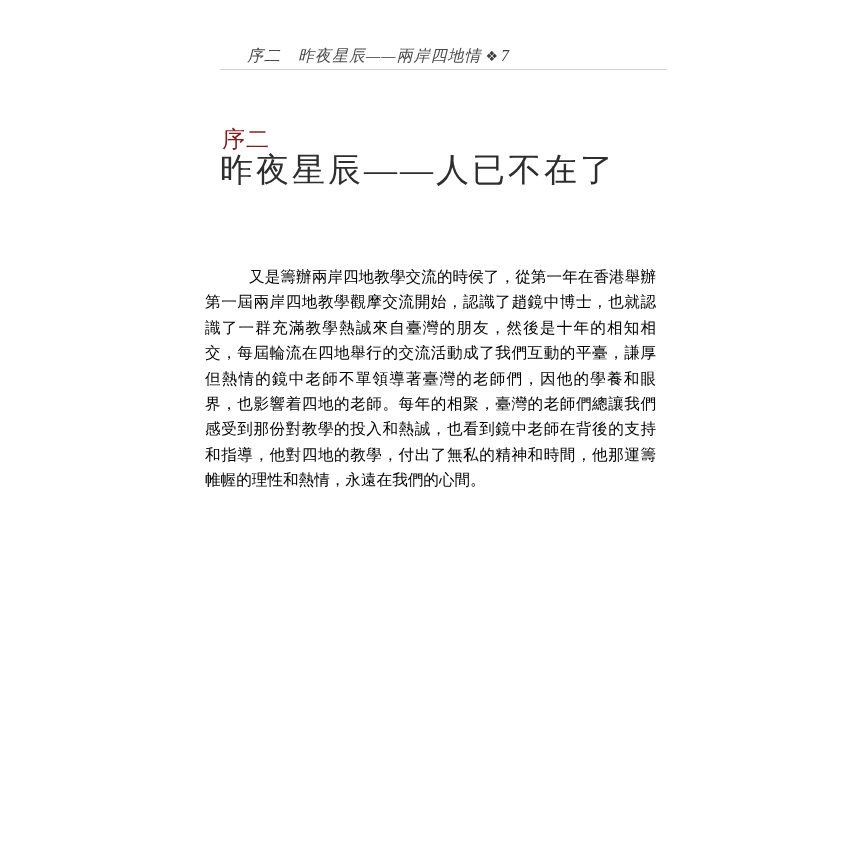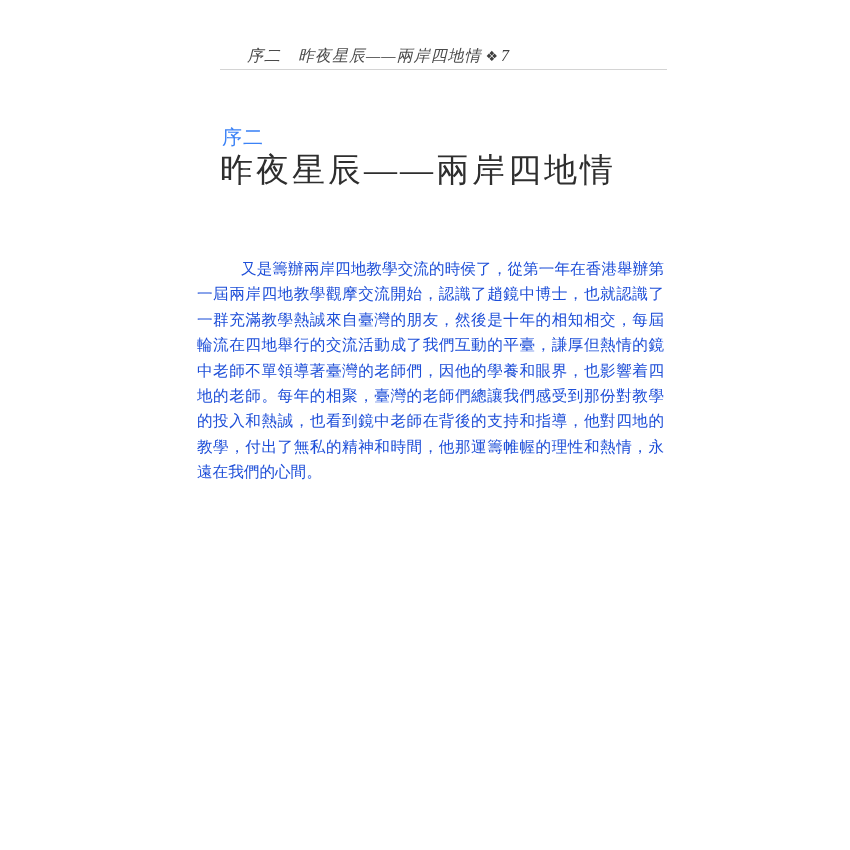--- a/index.html
+++ b/index.html
@@ -48,8 +48,8 @@
     position: absolute;
     left: 222px;
     top: 124px;
-    font-size: 20px;
-    color: #3b82f6;
+    font-size: 23px;
+    color: #7f1d1d;
     letter-spacing: 1px;
   }
   .main-title {

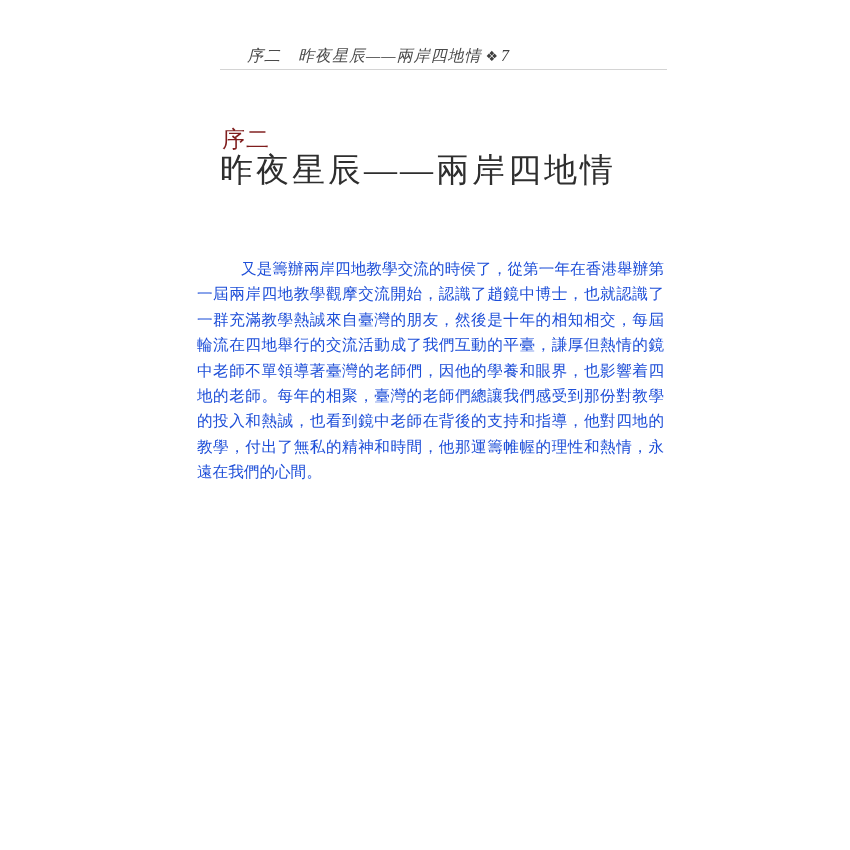--- a/index.html
+++ b/index.html
@@ -91,7 +91,7 @@
 
   <div class="section-label">序二</div>
 
-  <div class="main-title">昨夜星辰——兩岸四地情</div>
+  <div class="main-title">昨夜星辰——人已不在了</div>
 
   <div class="body-text">
     <p>又是籌辦兩岸四地教學交流的時侯了，從第一年在香港舉辦第一屆兩岸四地教學觀摩交流開始，認識了趙鏡中博士，也就認識了一群充滿教學熱誠來自臺灣的朋友，然後是十年的相知相交，每屆輪流在四地舉行的交流活動成了我們互動的平臺，謙厚但熱情的鏡中老師不單領導著臺灣的老師們，因他的學養和眼界，也影響着四地的老師。每年的相聚，臺灣的老師們總讓我們感受到那份對教學的投入和熱誠，也看到鏡中老師在背後的支持和指導，他對四地的教學，付出了無私的精神和時間，他那運籌帷幄的理性和熱情，永遠在我們的心間。</p>

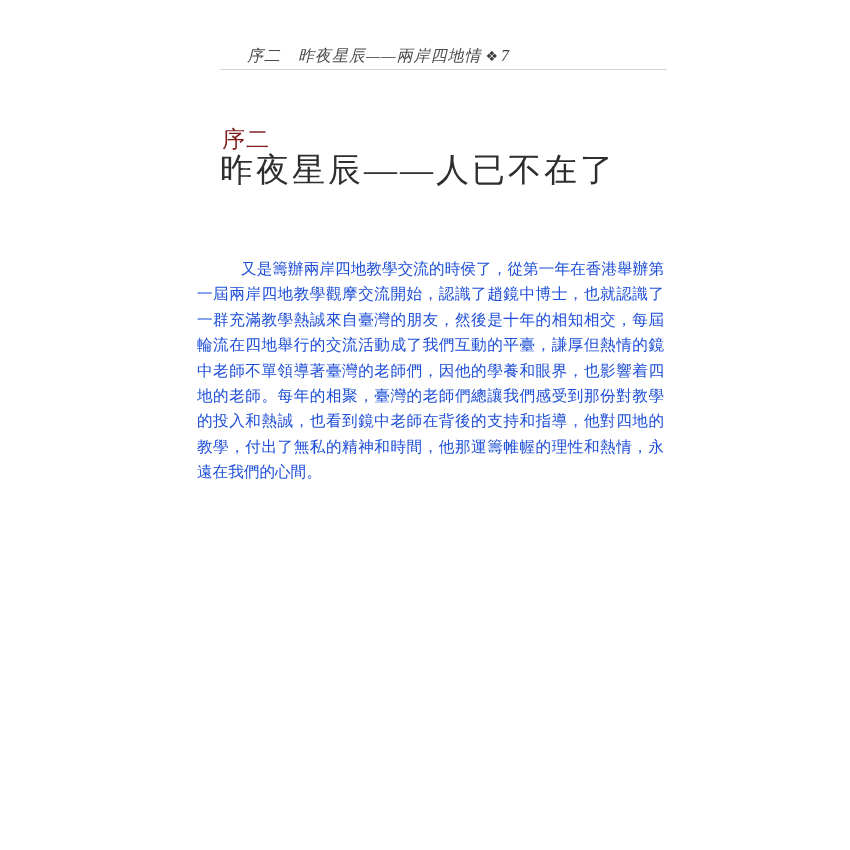--- a/index.html
+++ b/index.html
@@ -68,12 +68,12 @@
     width: 467px;
   }
   .body-text p {
-    margin: 0;
+    margin: 8px;
     font-size: 15.6px;
     line-height: 25.4px;
     text-align: justify;
     text-indent: 44px;
-    color: #1d4ed8;
+    color: #000000;
     letter-spacing: 0px;
     font-family: Liberation Serif, serif;
   }

